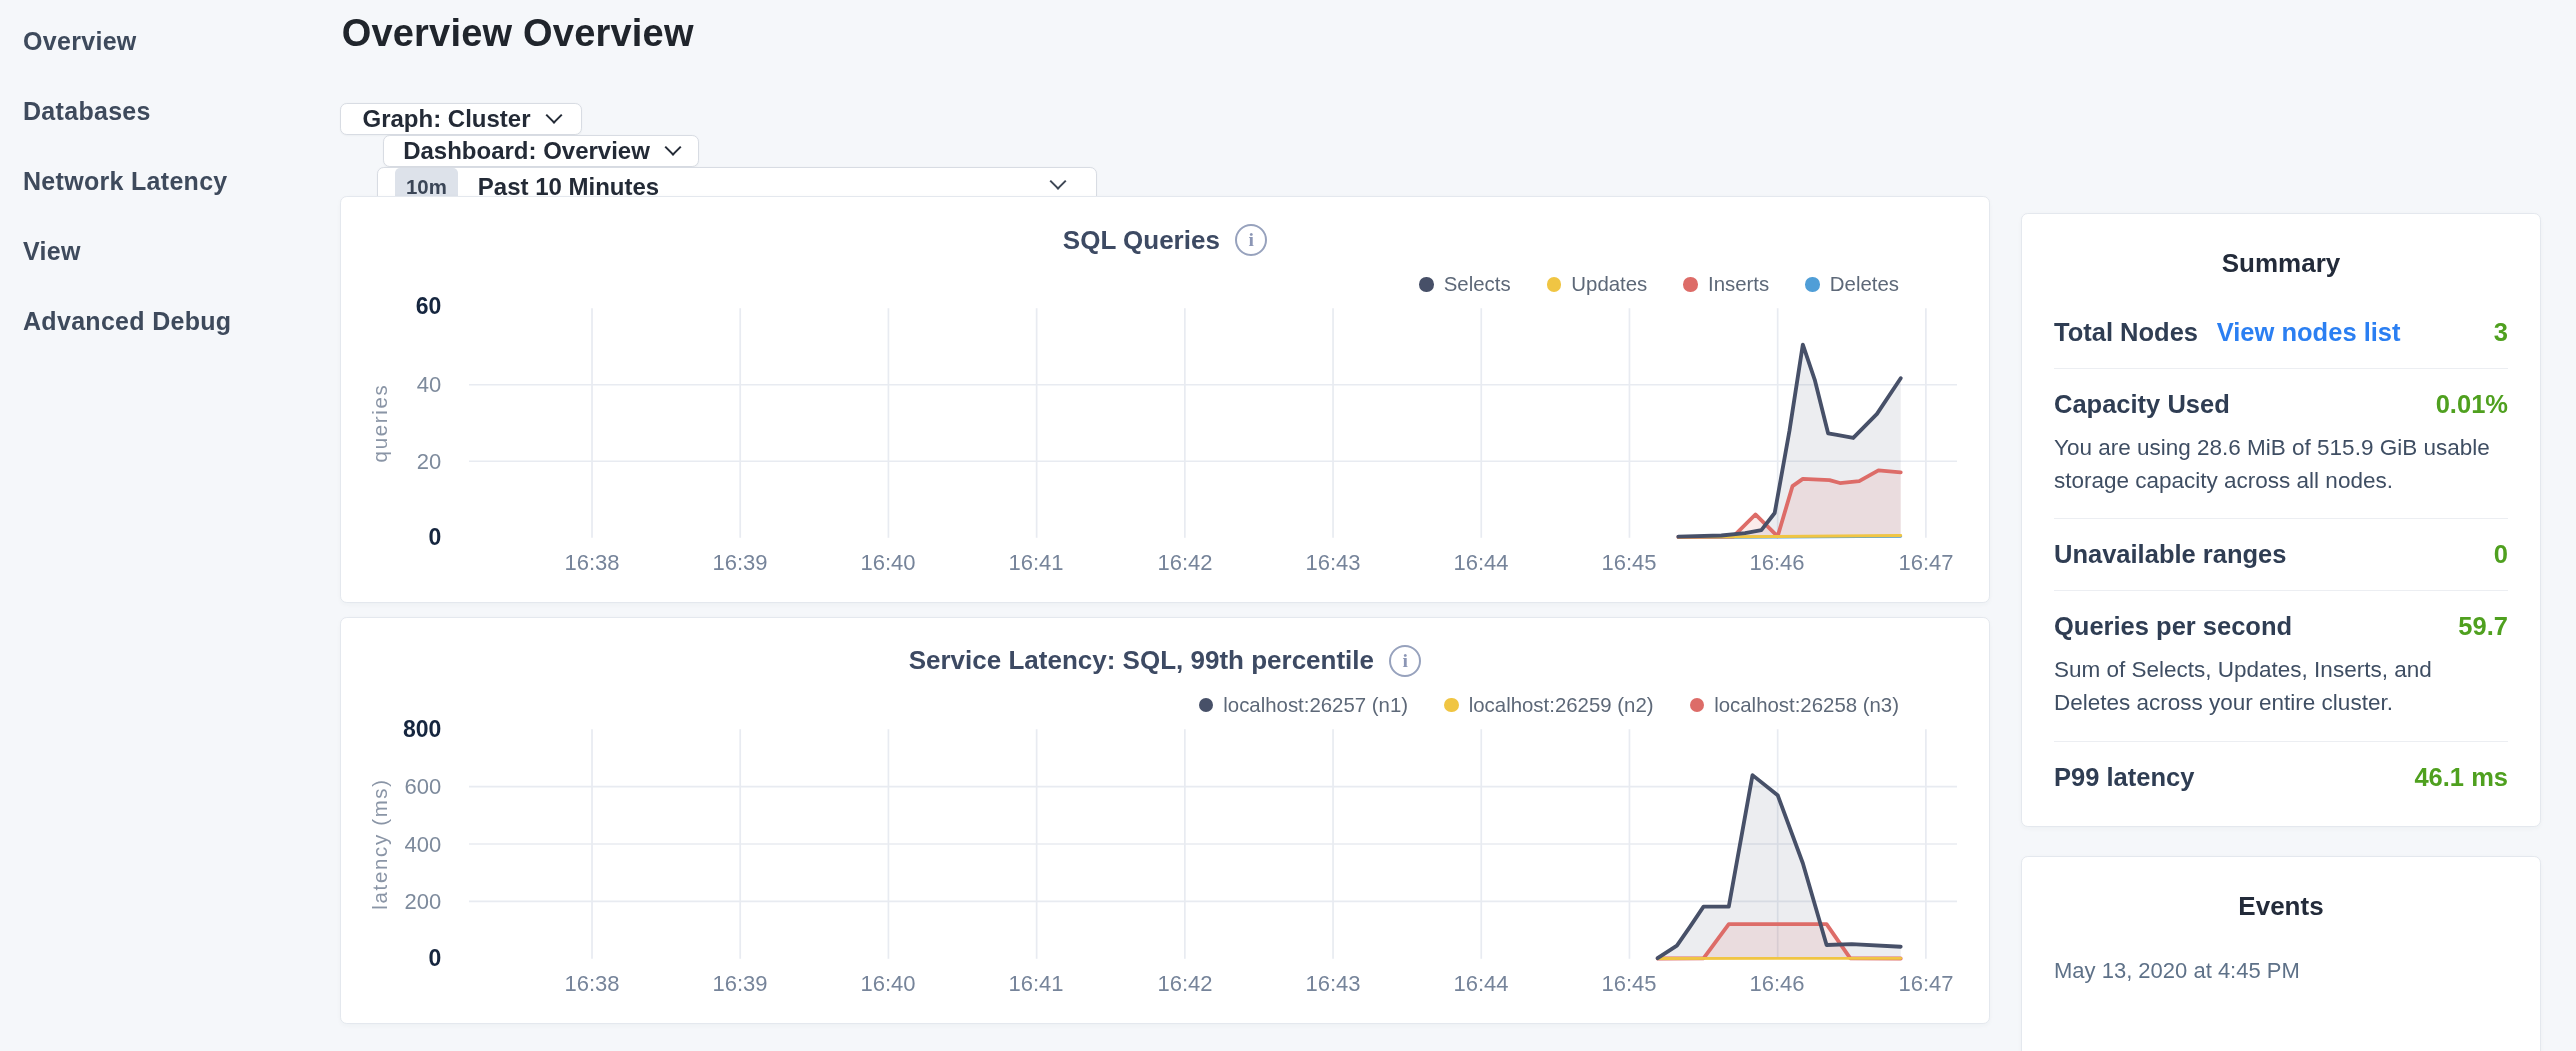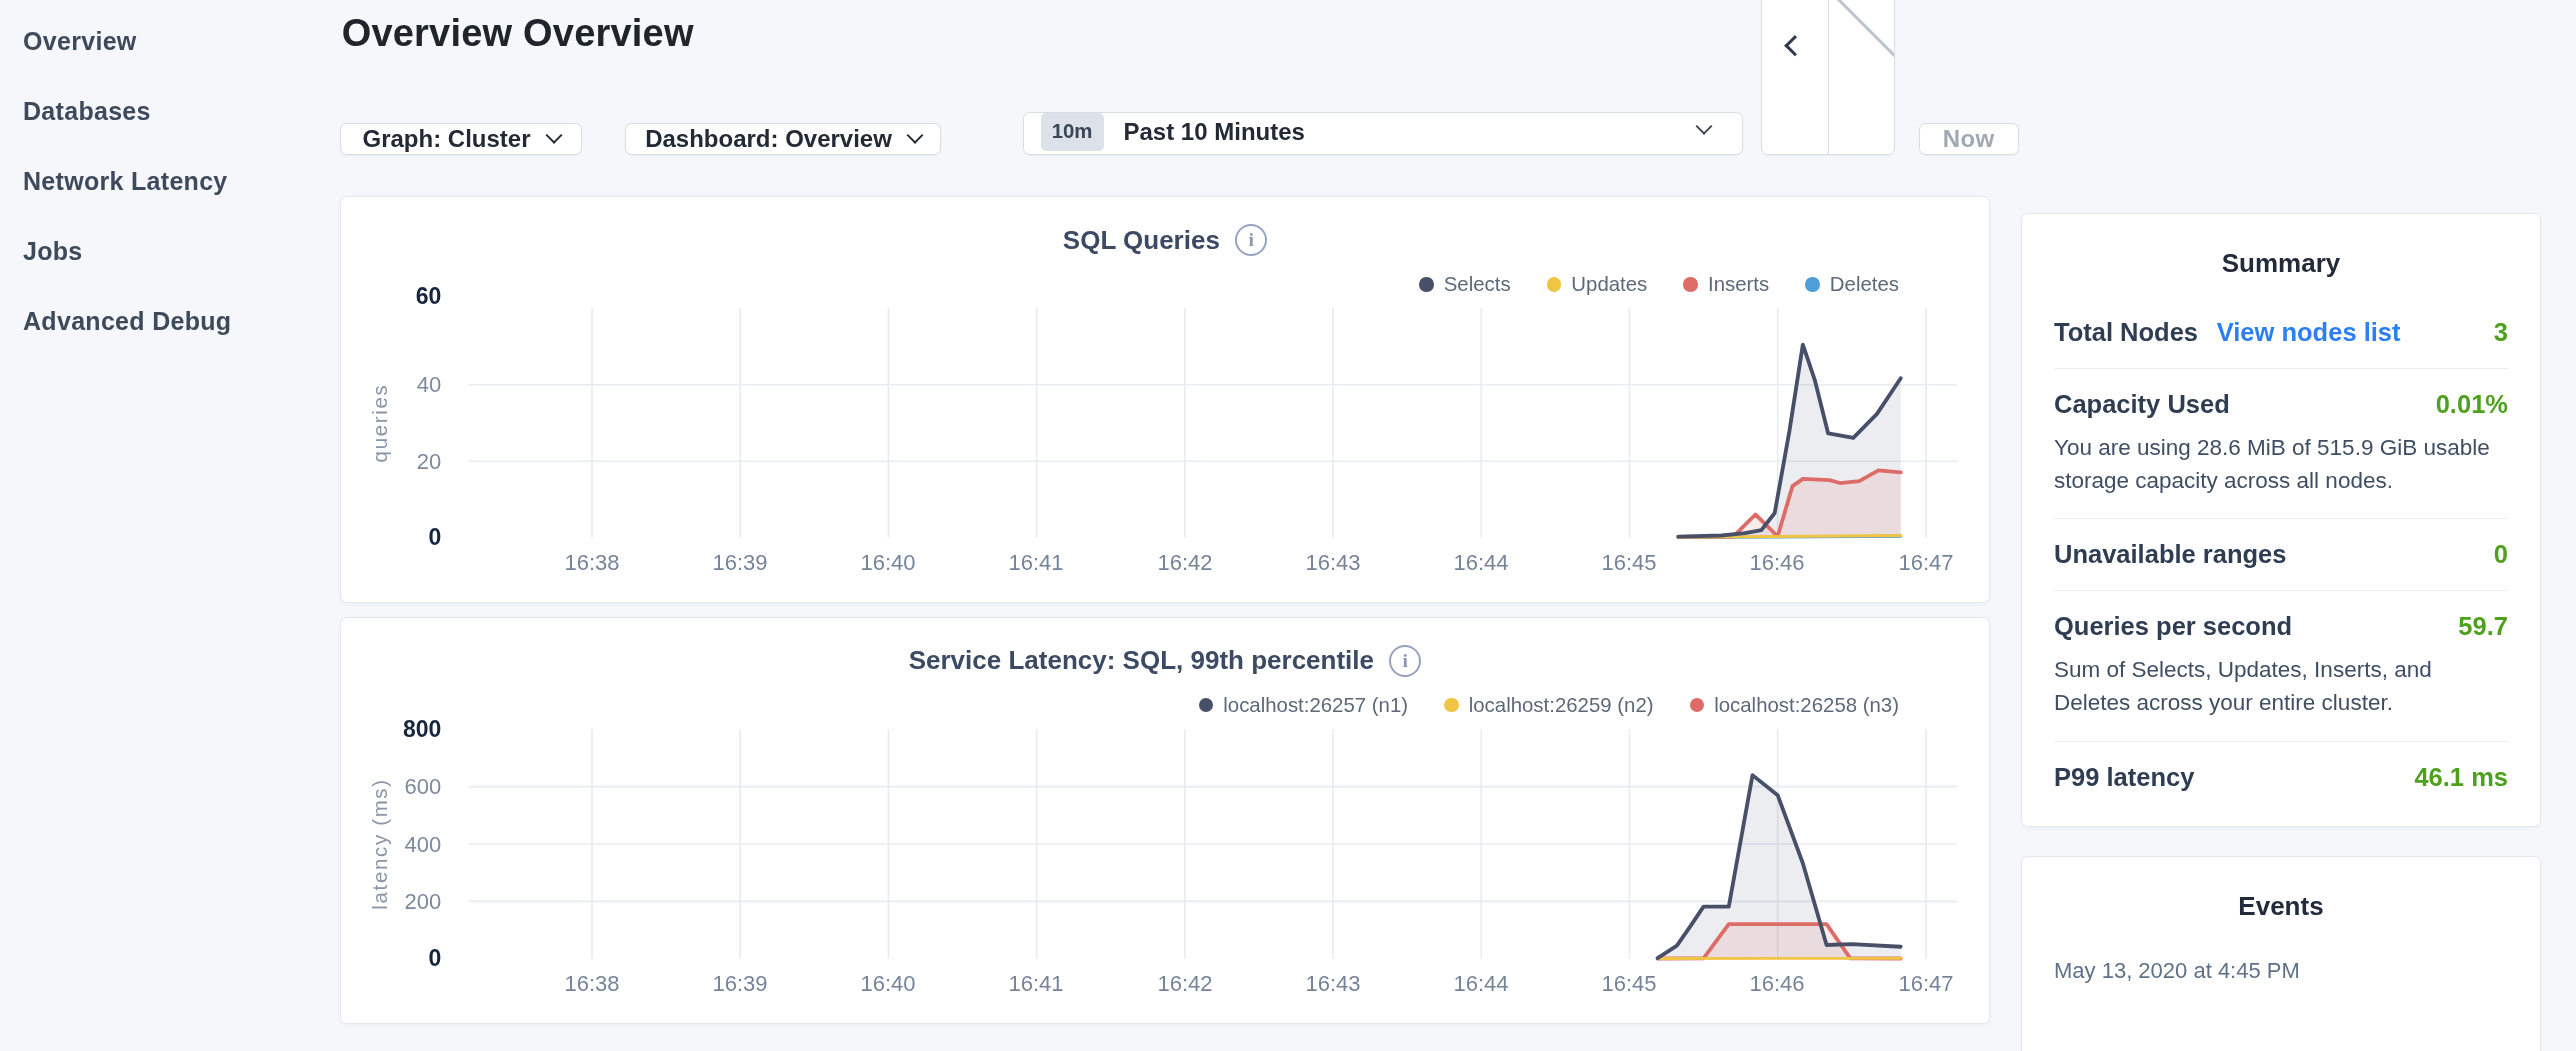--- a/index.html
+++ b/index.html
@@ -25,7 +25,7 @@
   .main { width:1650px; flex:none; }
   .page-title { margin:12px 0 0 1.7px; font-size:38px; font-weight:700; color:#20252c; letter-spacing:0.2px; }
 
-  .controls { display:flex; align-items:flex-end; height:52px; margin-top:48px; }
+  .controls { display:flex; align-items:flex-start; height:52px; margin-top:48px;flex-direction:column; }
   .btn {
     background:#fff; border:1.7px solid #d8dce3; border-radius:6.8px;
     display:flex; align-items:center; justify-content:center;

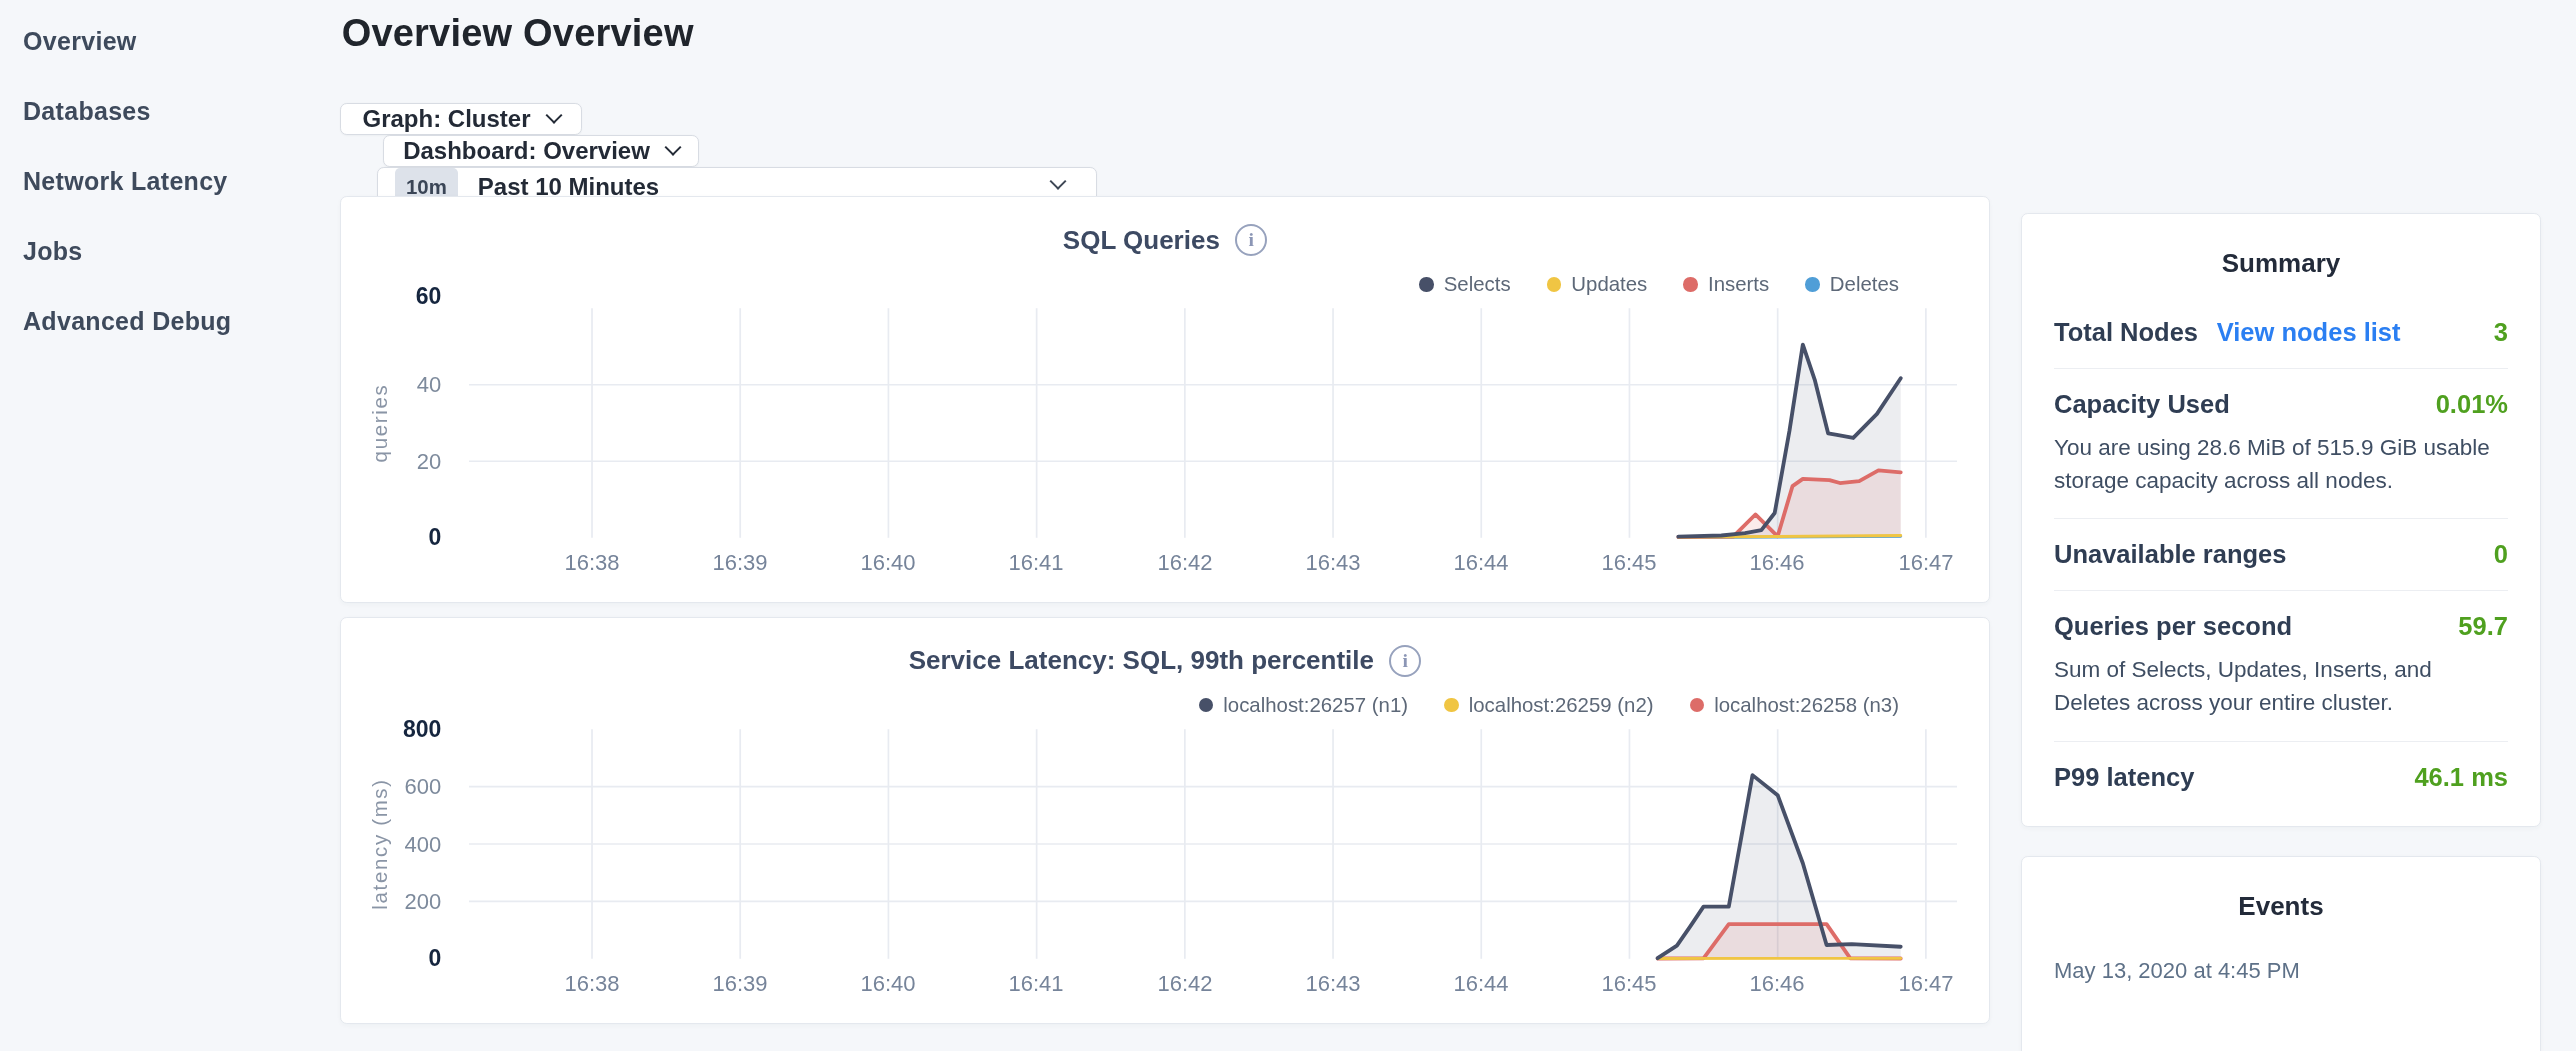--- a/index.html
+++ b/index.html
@@ -100,7 +100,7 @@
         <li>Overview</li>
         <li>Databases</li>
         <li>Network Latency</li>
-        <li>Jobs</li>
+        <li>View</li>
         <li>Advanced Debug</li>
       </ul>
   </nav>

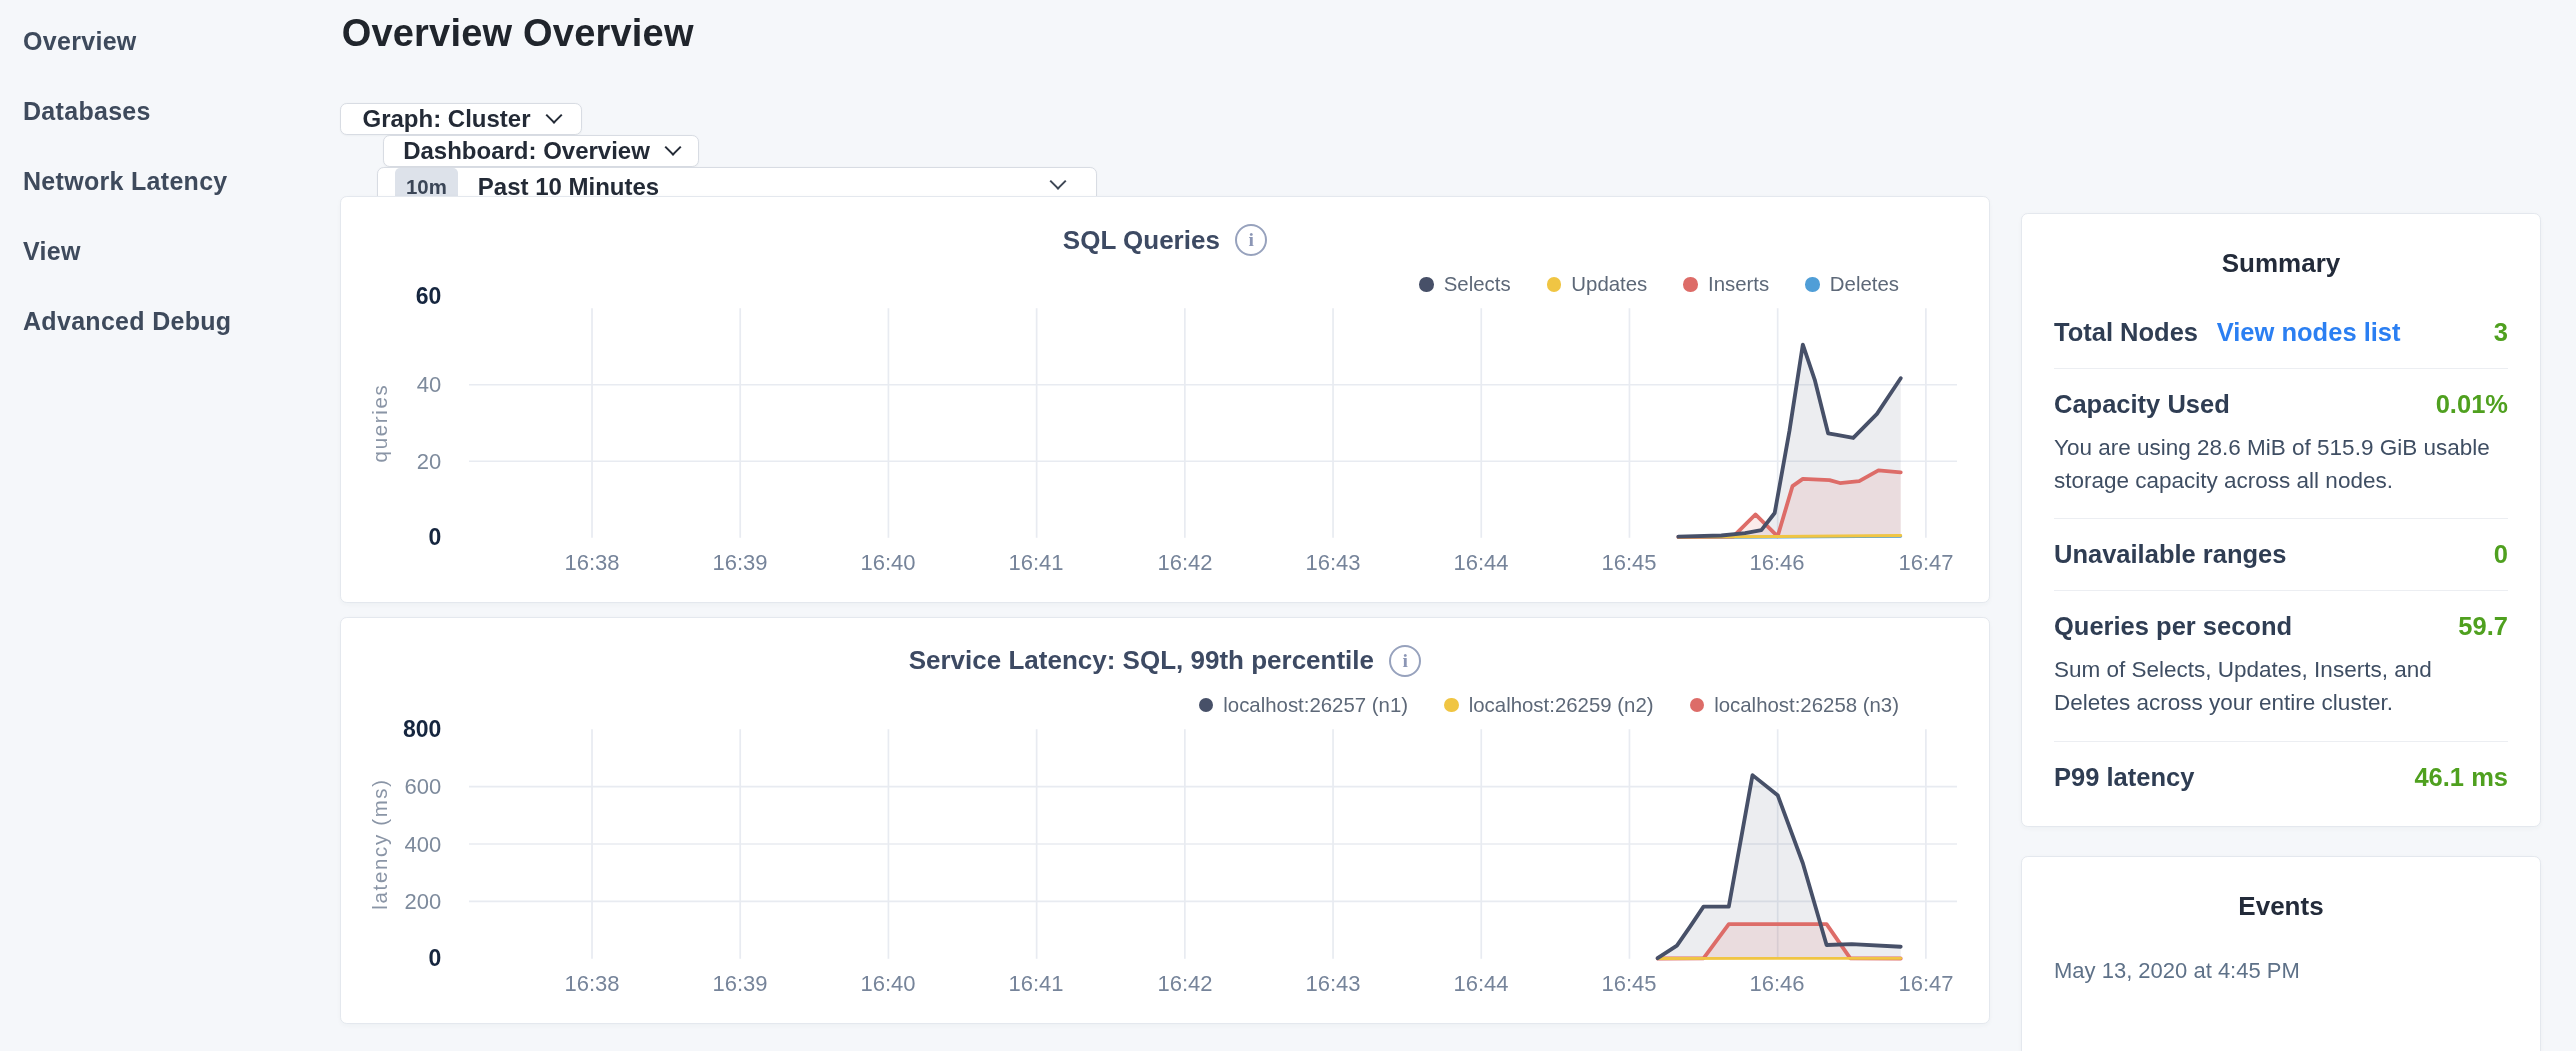--- a/index.html
+++ b/index.html
@@ -164,7 +164,7 @@
           <div class="ytick edge" style="left: 15.3px; width: 85px; top: 327px;">0</div>
           <div class="ytick" style="left: 15.3px; width: 85px; top: 251px;">20</div>
           <div class="ytick" style="left: 15.3px; width: 85px; top: 174px;">40</div>
-          <div class="ytick edge" style="left: 15.3px; width: 85px; top: 86px;">60</div>
+          <div class="ytick edge" style="left: 15.3px; width: 85px; top: 96px;">60</div>
           <div class="xtick" style="left: 251px; top: 353px;">16:38</div>
           <div class="xtick" style="left: 399px; top: 353px;">16:39</div>
           <div class="xtick" style="left: 547px; top: 353px;">16:40</div>

